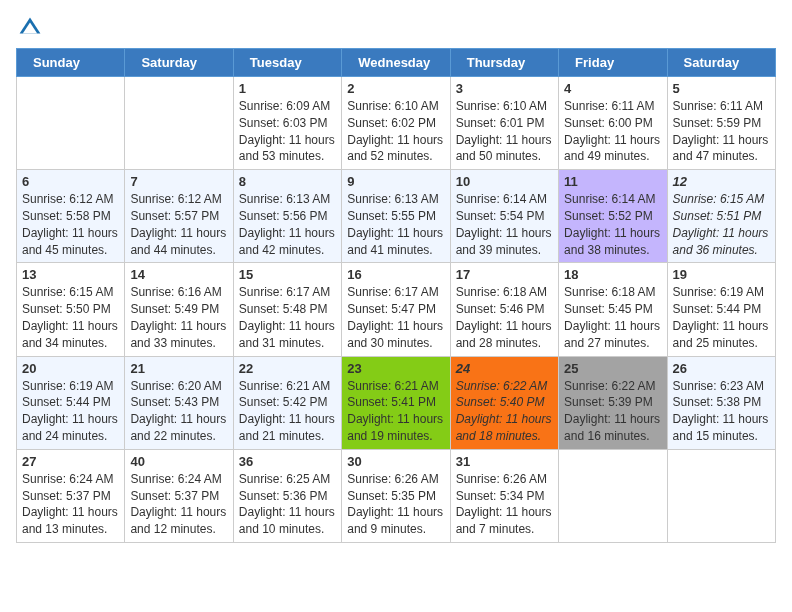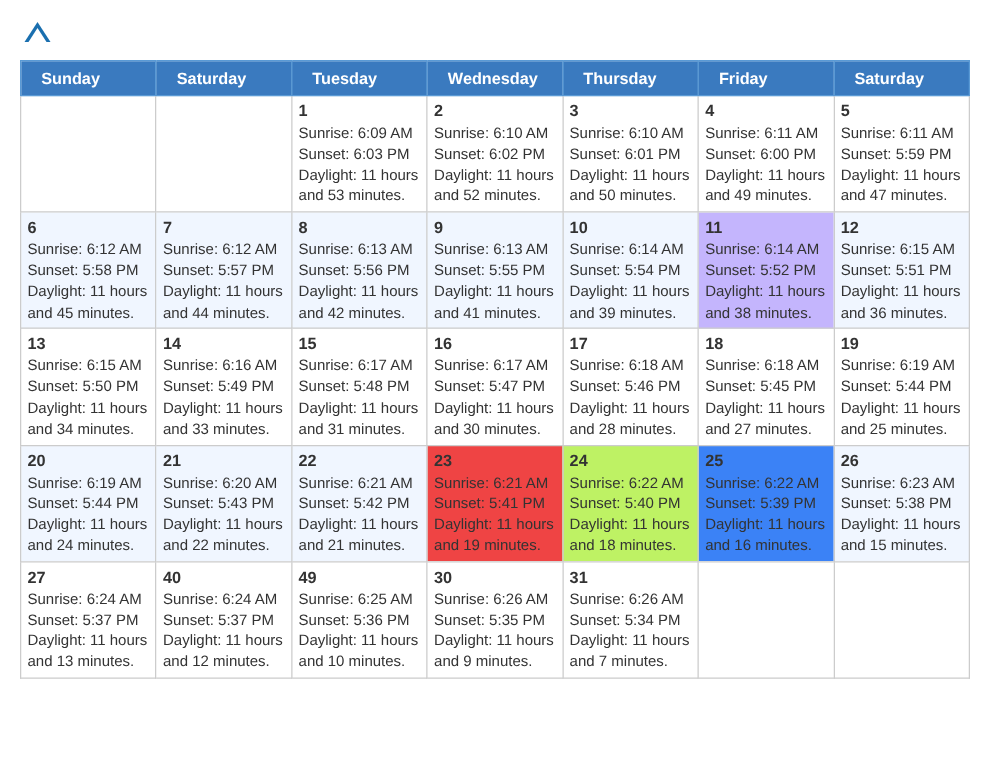--- a/index.html
+++ b/index.html
@@ -168,7 +168,7 @@
           <span class="day-num">11</span>
           <div class="day-detail">Sunrise: 6:14 AM<br>Sunset: 5:52 PM<br>Daylight: 11 hours and 38 minutes.</div>
         </td>
-        <td style="background: rgb(240, 246, 255);">
+        <td style="background: rgb(240, 246, 255); font-style: italic;">
           <span class="day-num">12</span>
           <div class="day-detail">Sunrise: 6:15 AM<br>Sunset: 5:51 PM<br>Daylight: 11 hours and 36 minutes.</div>
         </td>

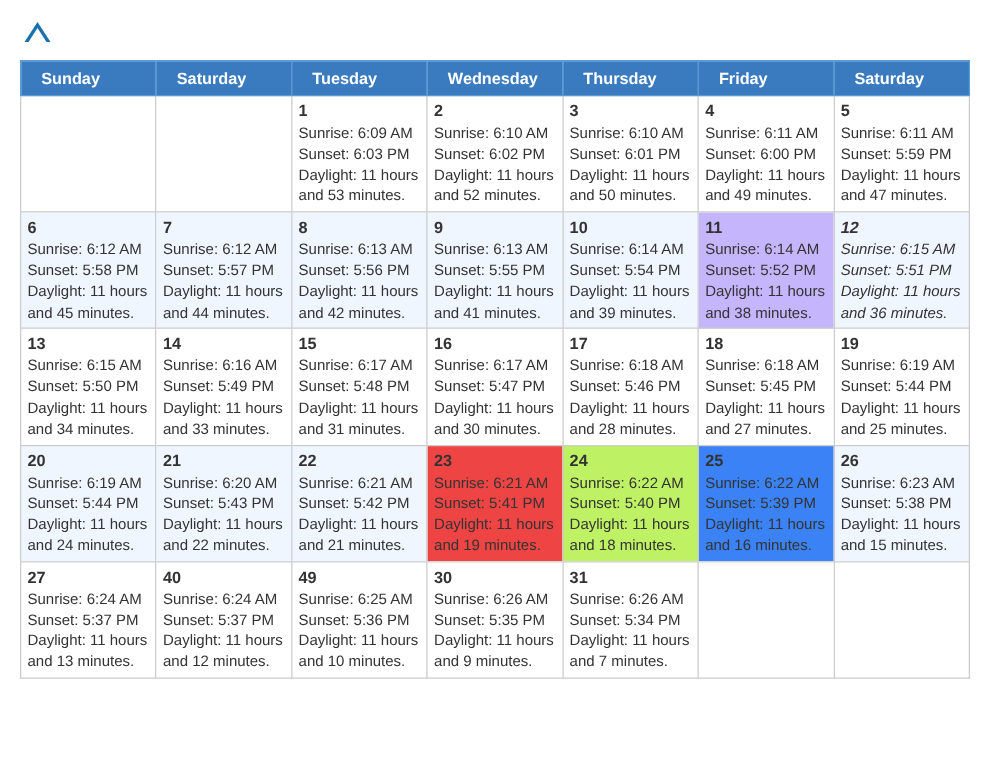--- a/index.html
+++ b/index.html
@@ -216,7 +216,7 @@
           <span class="day-num">22</span>
           <div class="day-detail">Sunrise: 6:21 AM<br>Sunset: 5:42 PM<br>Daylight: 11 hours and 21 minutes.</div>
         </td>
-        <td style="background: #ef4444;">
+        <td style="background: #84cc16;">
           <span class="day-num">23</span>
           <div class="day-detail">Sunrise: 6:21 AM<br>Sunset: 5:41 PM<br>Daylight: 11 hours and 19 minutes.</div>
         </td>

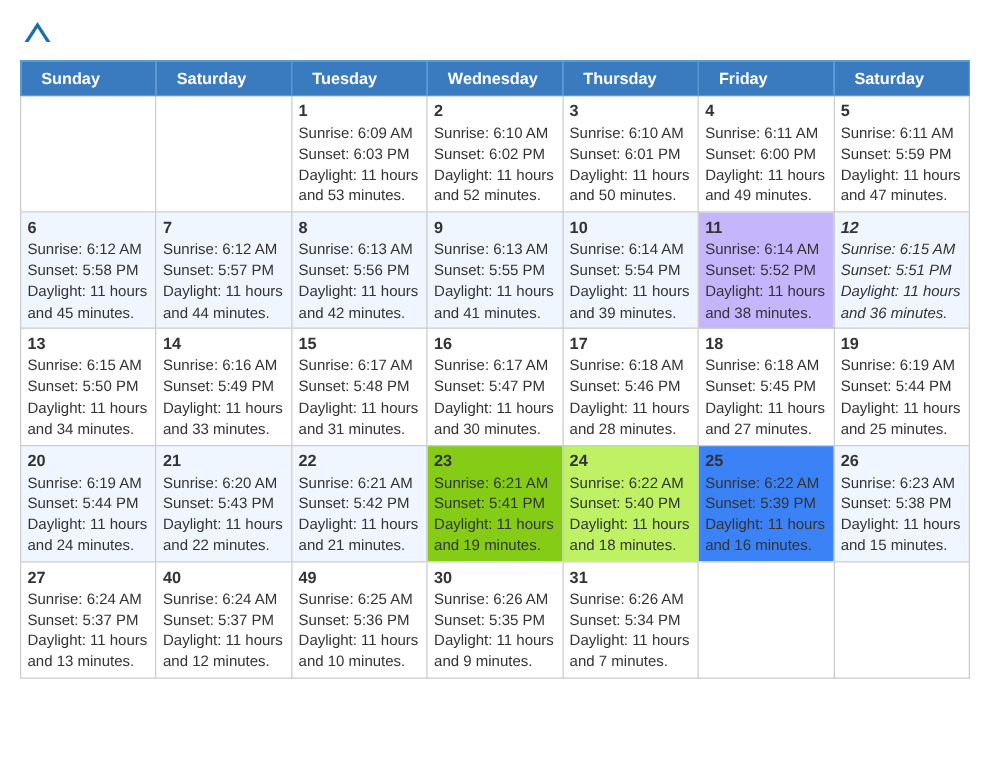--- a/index.html
+++ b/index.html
@@ -220,7 +220,7 @@
           <span class="day-num">23</span>
           <div class="day-detail">Sunrise: 6:21 AM<br>Sunset: 5:41 PM<br>Daylight: 11 hours and 19 minutes.</div>
         </td>
-        <td style="background: #bef264;">
+        <td style="background: #f97316; font-style: italic;">
           <span class="day-num">24</span>
           <div class="day-detail">Sunrise: 6:22 AM<br>Sunset: 5:40 PM<br>Daylight: 11 hours and 18 minutes.</div>
         </td>

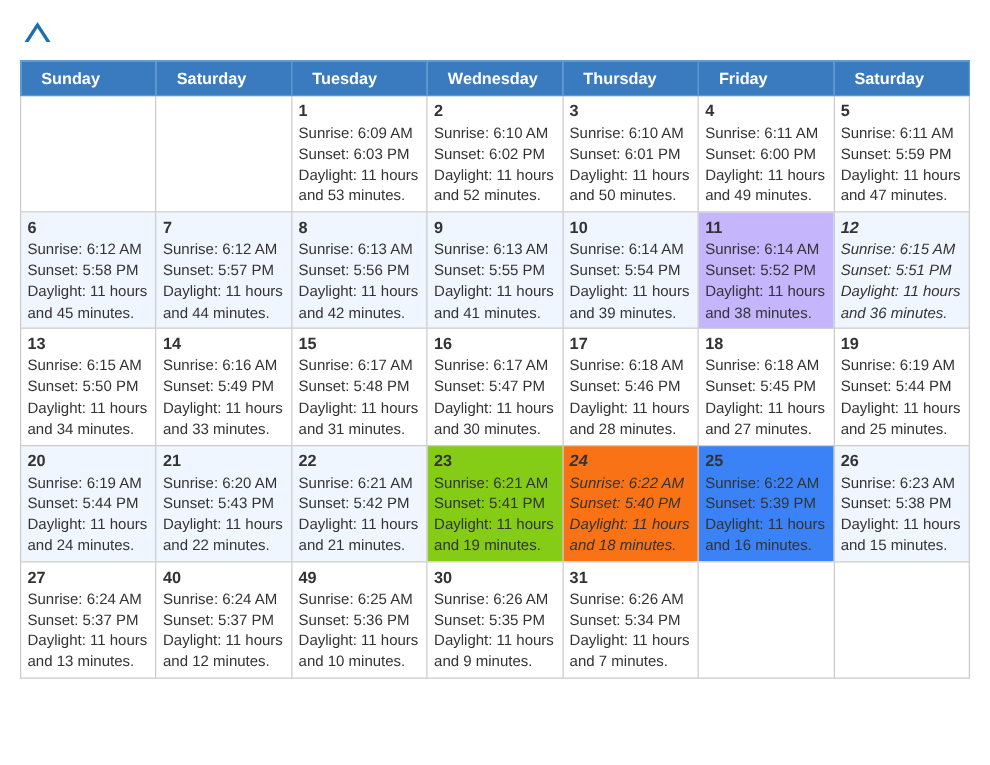--- a/index.html
+++ b/index.html
@@ -224,7 +224,7 @@
           <span class="day-num">24</span>
           <div class="day-detail">Sunrise: 6:22 AM<br>Sunset: 5:40 PM<br>Daylight: 11 hours and 18 minutes.</div>
         </td>
-        <td style="background: #3b82f6;">
+        <td style="background: #a3a3a3;">
           <span class="day-num">25</span>
           <div class="day-detail">Sunrise: 6:22 AM<br>Sunset: 5:39 PM<br>Daylight: 11 hours and 16 minutes.</div>
         </td>

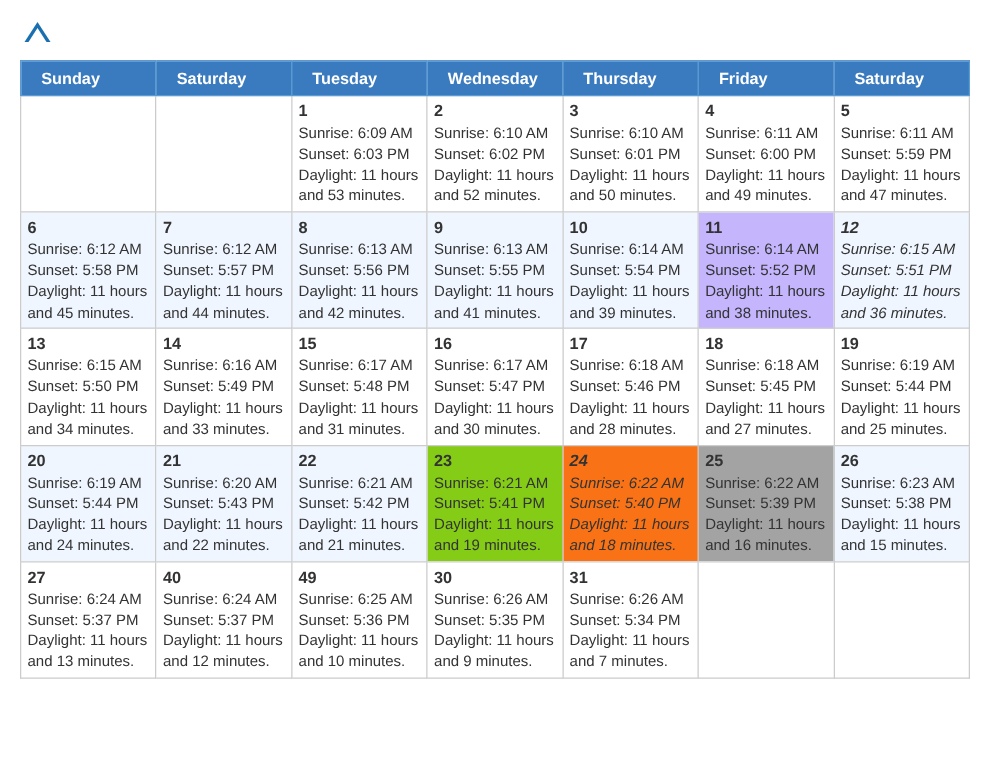--- a/index.html
+++ b/index.html
@@ -243,7 +243,7 @@
           <div class="day-detail">Sunrise: 6:24 AM<br>Sunset: 5:37 PM<br>Daylight: 11 hours and 12 minutes.</div>
         </td>
         <td>
-          <span class="day-num">49</span>
+          <span class="day-num">36</span>
           <div class="day-detail">Sunrise: 6:25 AM<br>Sunset: 5:36 PM<br>Daylight: 11 hours and 10 minutes.</div>
         </td>
         <td>

